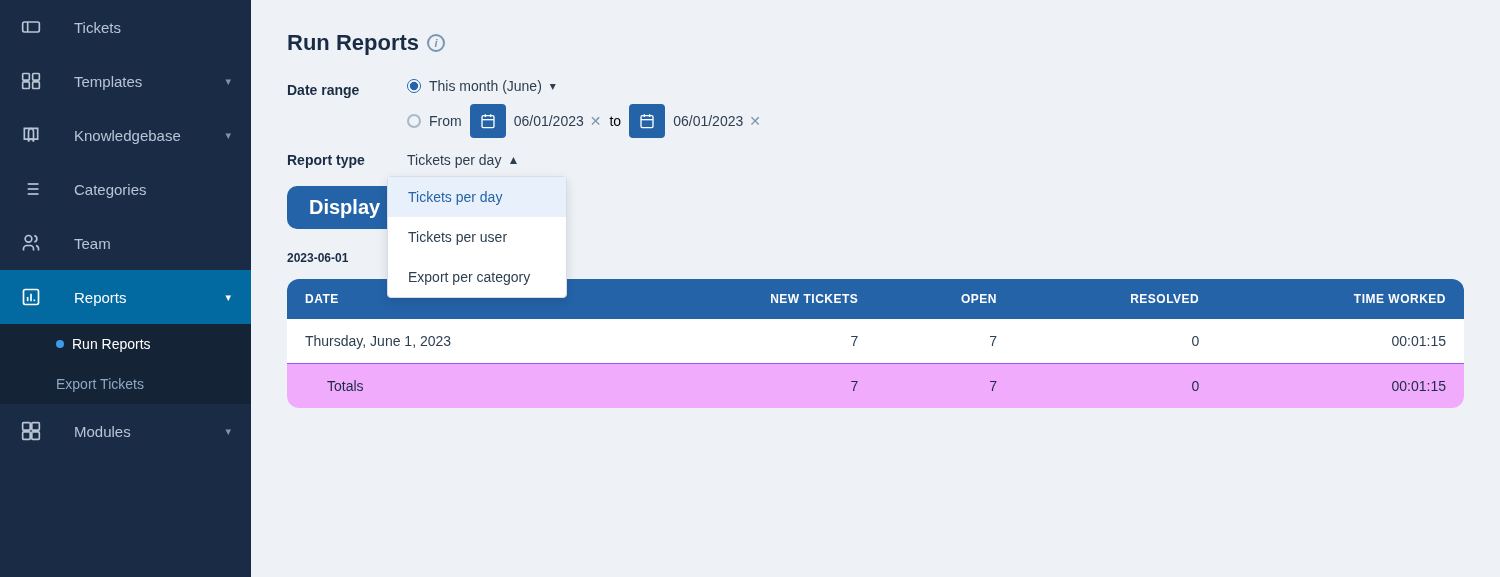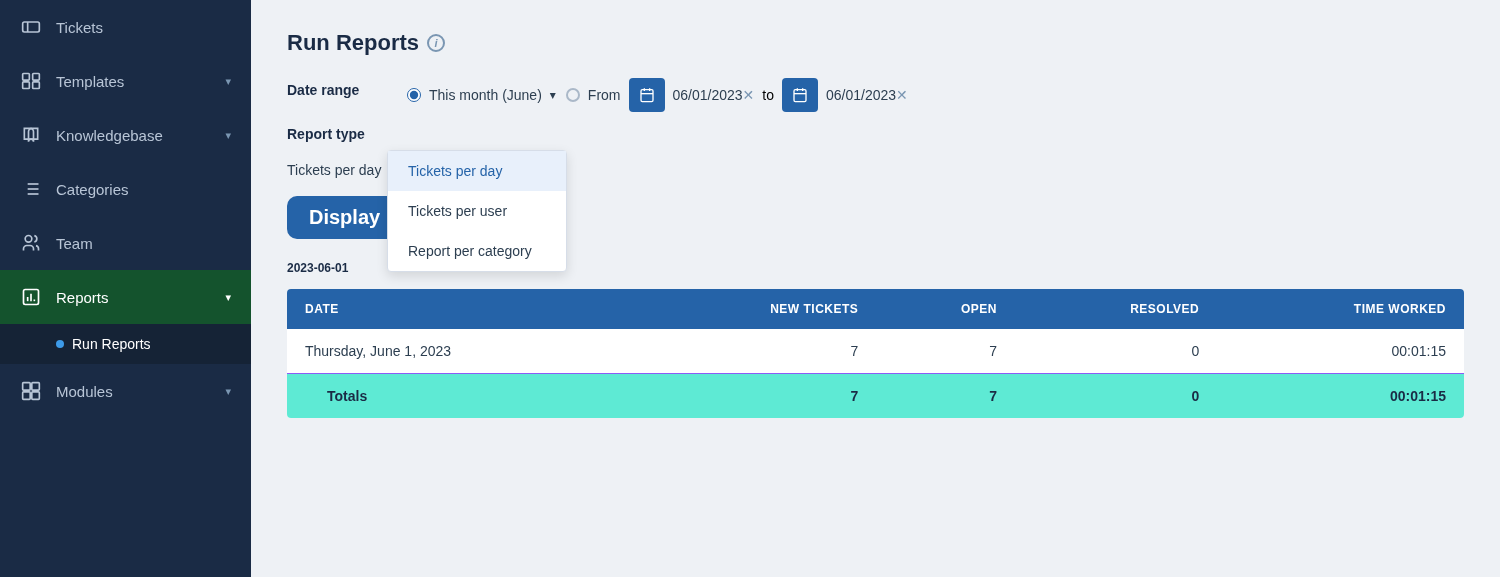--- a/index.html
+++ b/index.html
@@ -23,7 +23,7 @@
       cursor: pointer;
       font-size: 15px;
       color: #b8c5d6;
-      gap: 14px;
+      gap: 32px;
       transition: background 0.15s;
     }
     .sidebar-item.active { background: #14532d; color: #fff; }

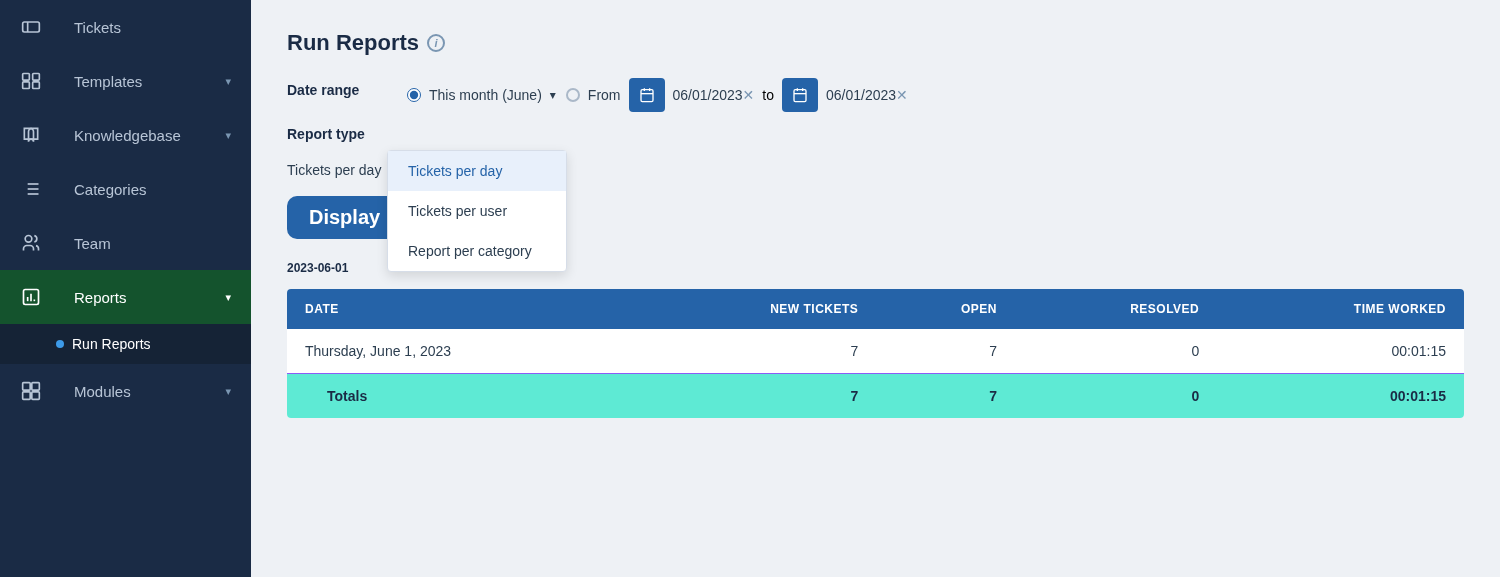--- a/index.html
+++ b/index.html
@@ -74,7 +74,7 @@
     
     .form-section { margin-bottom: 14px; display: flex; align-items: flex-start; gap: 20px; }
     .form-label { font-size: 14px; font-weight: 600; color: #1a2b45; width: 100px; padding-top: 4px; }
-    .form-controls { display: flex; gap: 10px; }
+    .form-controls { display: flex; flex-direction: column; gap: 10px; }
     .radio-row { display: flex; align-items: center; gap: 8px; font-size: 14px; color: #2c3e50; }
     .radio-row input[type="radio"] { accent-color: #2563a8; width: 14px; height: 14px; }
     .date-row { display: flex; align-items: center; gap: 8px; }

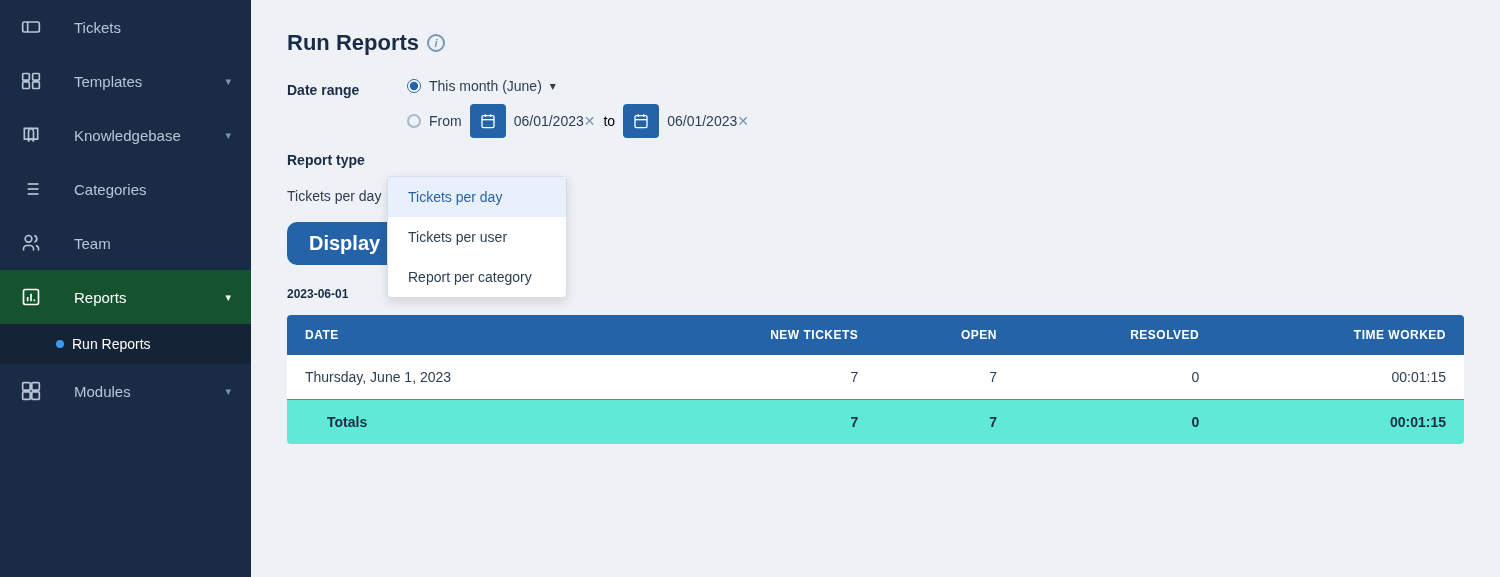--- a/index.html
+++ b/index.html
@@ -91,7 +91,7 @@
       font-size: 16px;
     }
     .date-input-box {
-      display: flex; align-items: center; 
+      display: flex; align-items: center; gap: 6px;
       font-size: 14px; color: #2c3e50;
     }
     .date-clear { color: #7a96b2; cursor: pointer; font-size: 14px; }

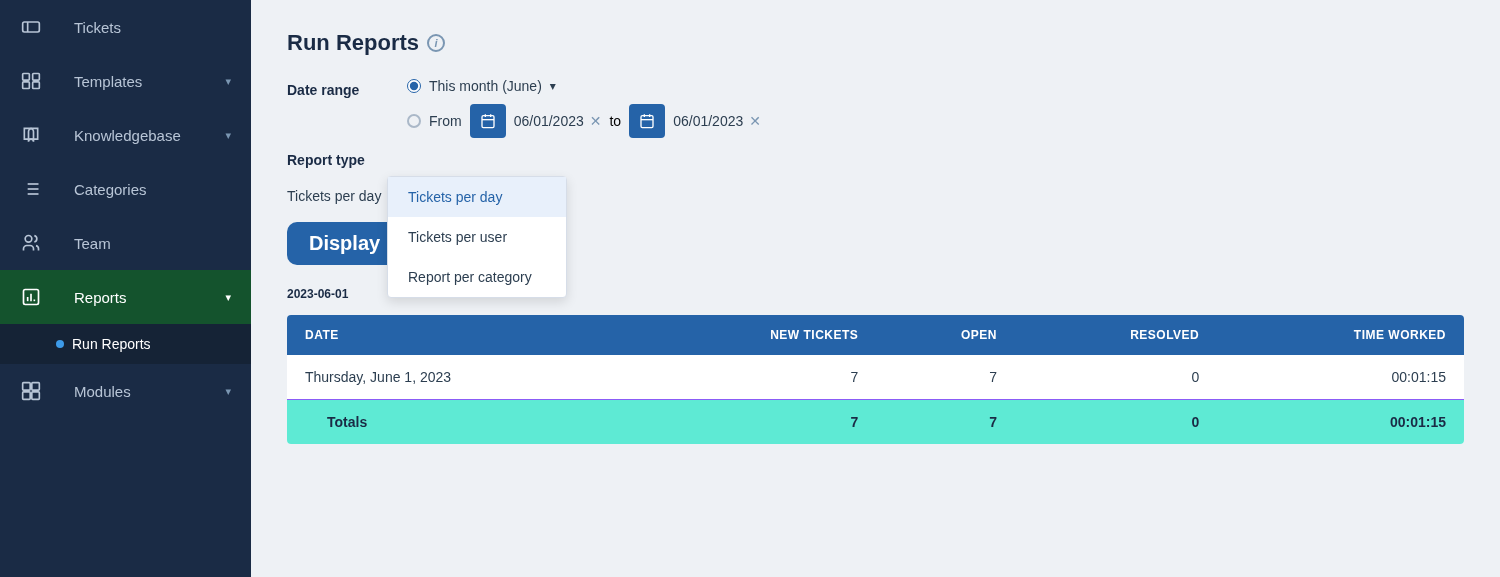--- a/index.html
+++ b/index.html
@@ -98,7 +98,7 @@
     .to-label { font-size: 14px; color: #000000; }
 
     
-    .report-type-row { display: flex; align-items: flex-start; gap: 20px; margin-bottom: 18px; position: relative; flex-direction: column; }
+    .report-type-row { display: flex; align-items: flex-start; gap: 20px; margin-bottom: 18px; position: relative; }
     .report-type-label { font-size: 14px; font-weight: 600; color: #1a2b45; width: 100px; }
     .report-type-select {
       display: flex; align-items: center; gap: 6px;

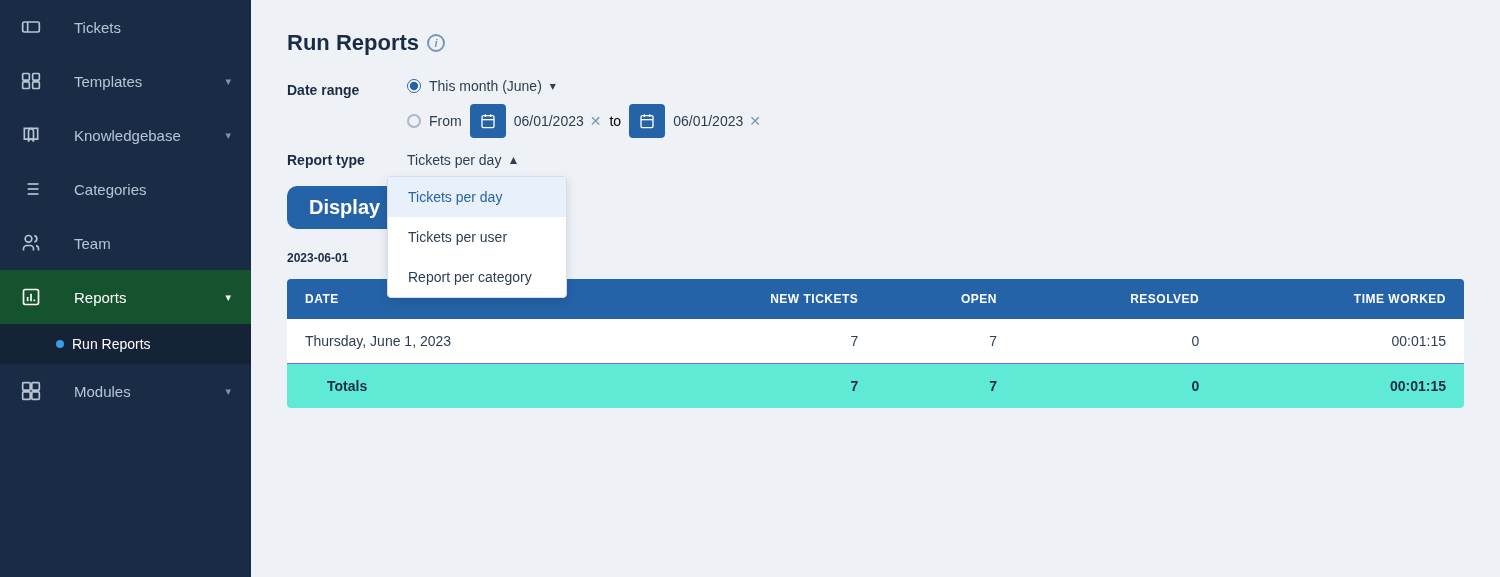--- a/index.html
+++ b/index.html
@@ -335,7 +335,7 @@
     <div class="dropdown-menu">
       <div class="dropdown-item selected">Tickets per day</div>
       <div class="dropdown-item">Tickets per user</div>
-      <div class="dropdown-item">Report per category</div>
+      <div class="dropdown-item">Export per category</div>
     </div>
   </div>
 

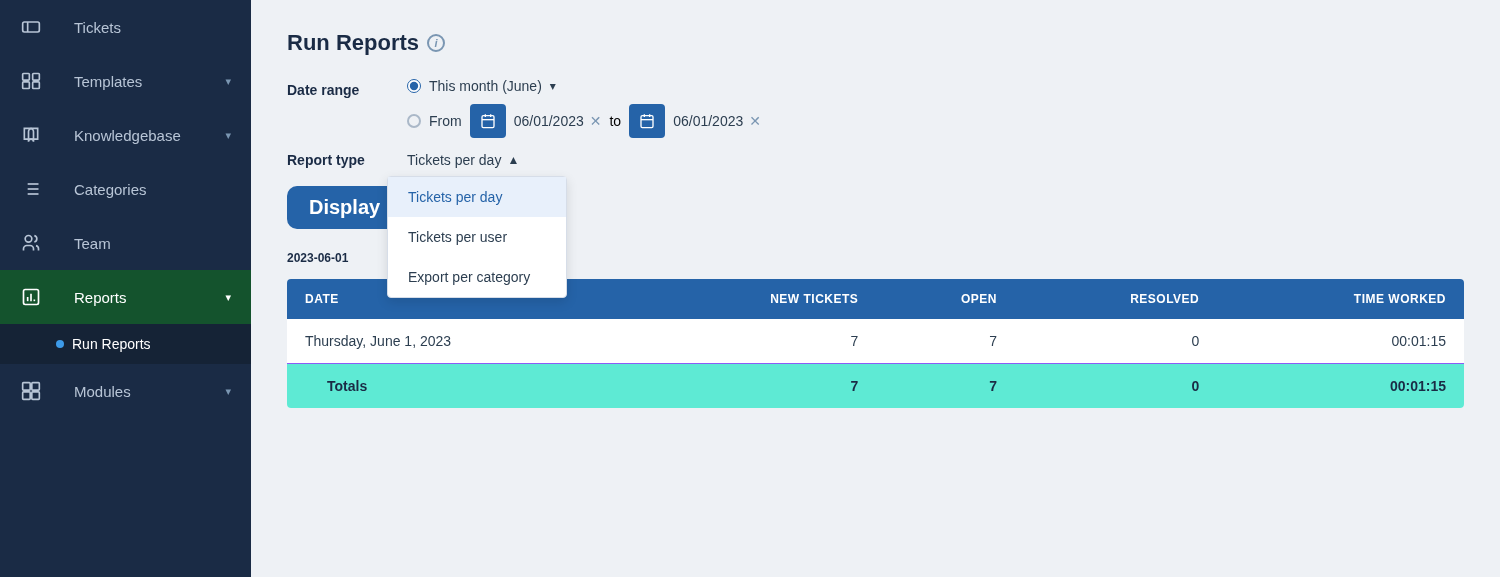--- a/index.html
+++ b/index.html
@@ -26,7 +26,7 @@
       gap: 32px;
       transition: background 0.15s;
     }
-    .sidebar-item.active { background: #14532d; color: #fff; }
+    .sidebar-item.active { background: #0369a1; color: #fff; }
     .sidebar-item .icon { width: 22px; height: 22px; display: flex; align-items: center; justify-content: center; flex-shrink: 0; }
     .sidebar-item .label { flex: 1; }
     .sidebar-item .arrow { font-size: 11px; color: #7a96b2; }

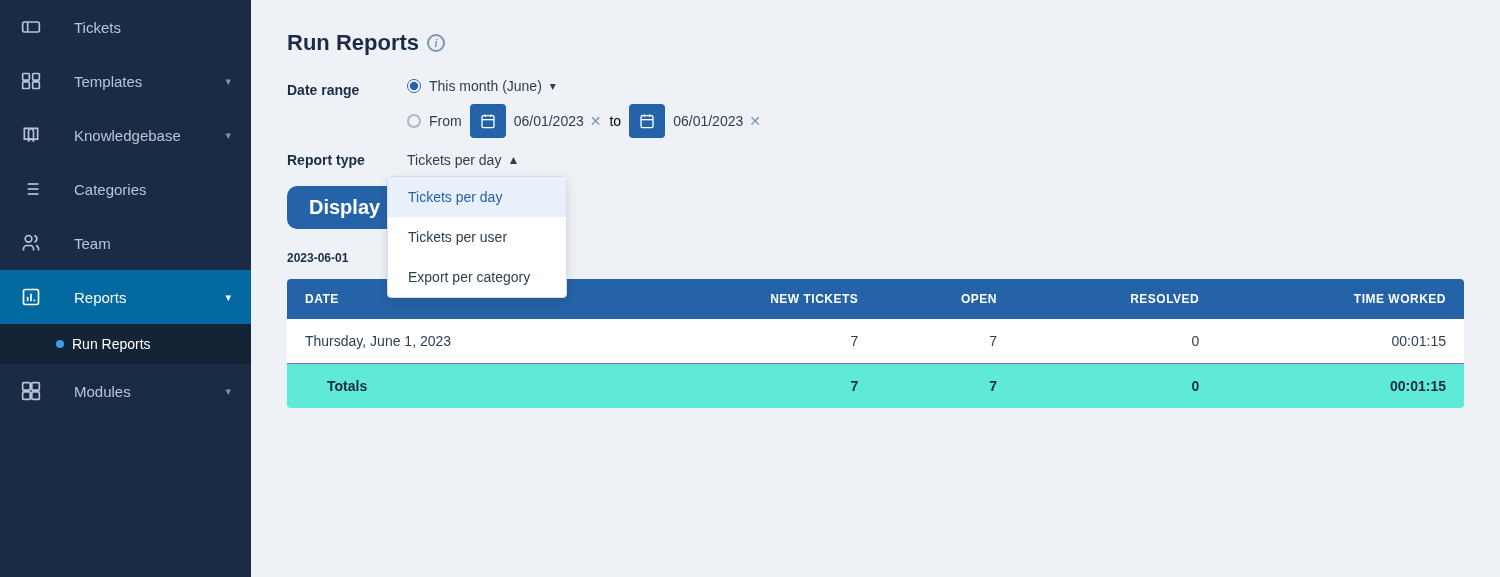--- a/index.html
+++ b/index.html
@@ -145,7 +145,7 @@
     .date-heading { font-size: 12px; font-weight: 600; color: #1a2b45; margin-bottom: 14px; }
 
     
-    .report-table { width: 100%; border-collapse: collapse; background: #fff; border-radius: 4px; overflow: hidden; }
+    .report-table { width: 100%; border-collapse: collapse; background: #fff; border-radius: 12px; overflow: hidden; }
     .report-table th {
       background: #2563a8;
       color: #fff;

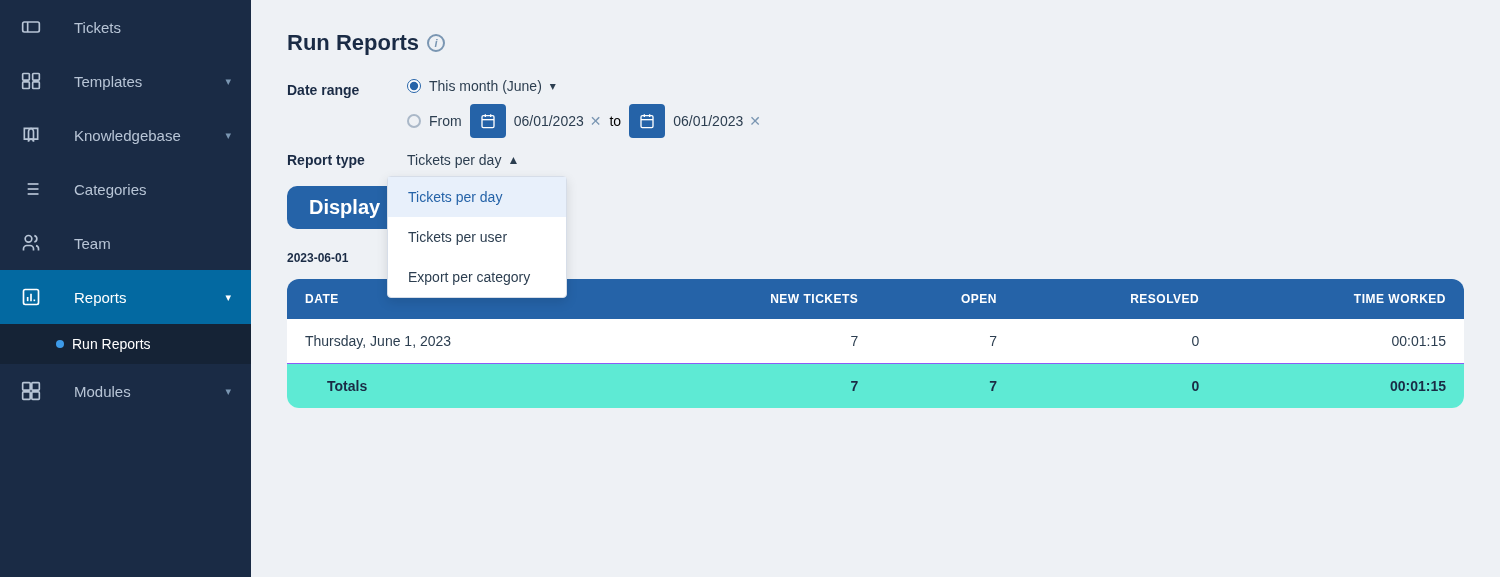--- a/index.html
+++ b/index.html
@@ -256,6 +256,9 @@
     <div class="sidebar-sub-item active-sub">
       <span class="dot"></span>
       <span>Run Reports</span>
+    </div>
+    <div class="sidebar-sub-item">
+      <span>Export Tickets</span>
     </div>
   </div>
 

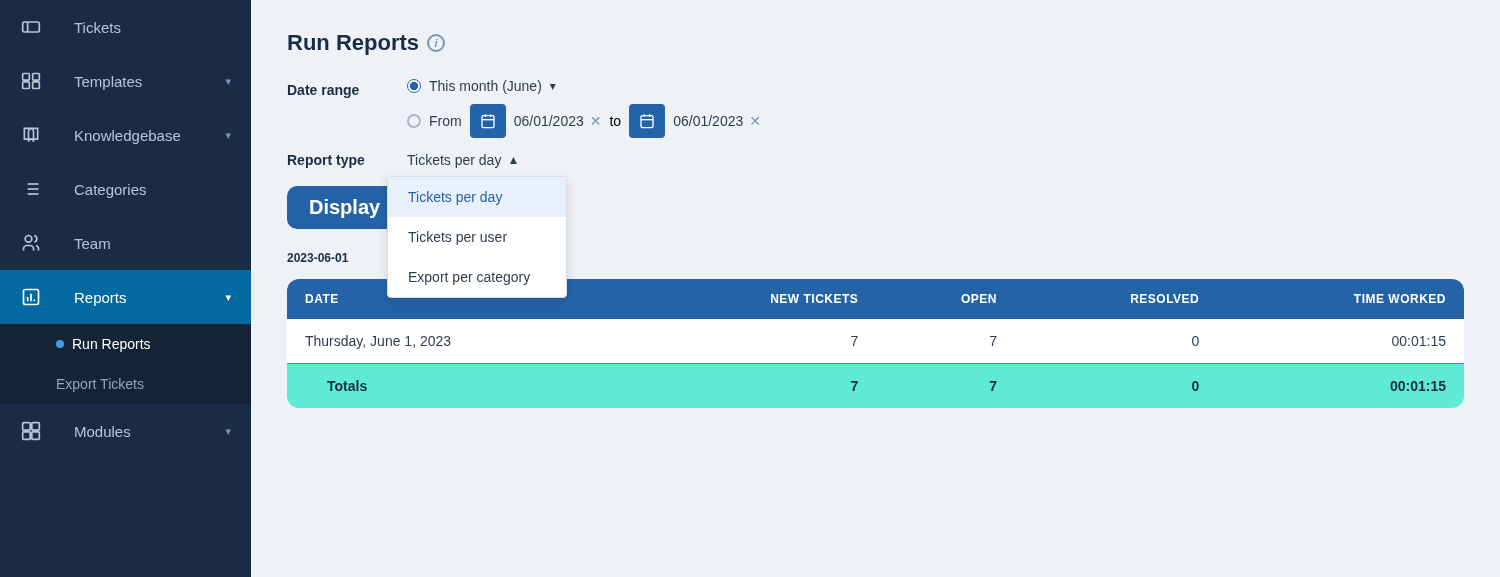--- a/index.html
+++ b/index.html
@@ -164,8 +164,8 @@
     }
     .report-table td.right { text-align: right; }
     .totals-row td {
-      background: #5eead4;
-      font-weight: 700;
+      background: #f0abfc;
+      font-weight: 400;
       color: #1a2b45;
       border-bottom: none;
       padding-left: 40px;

